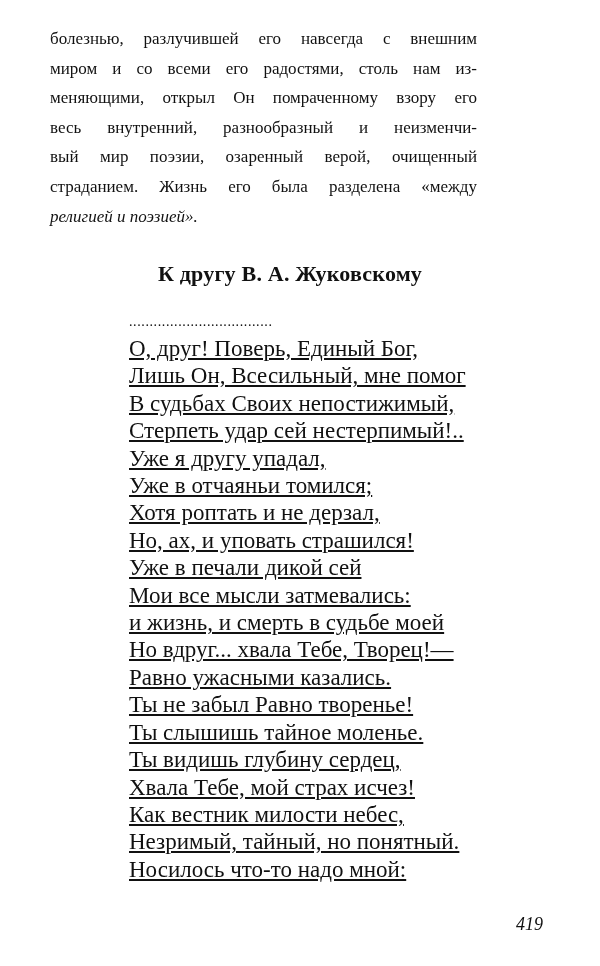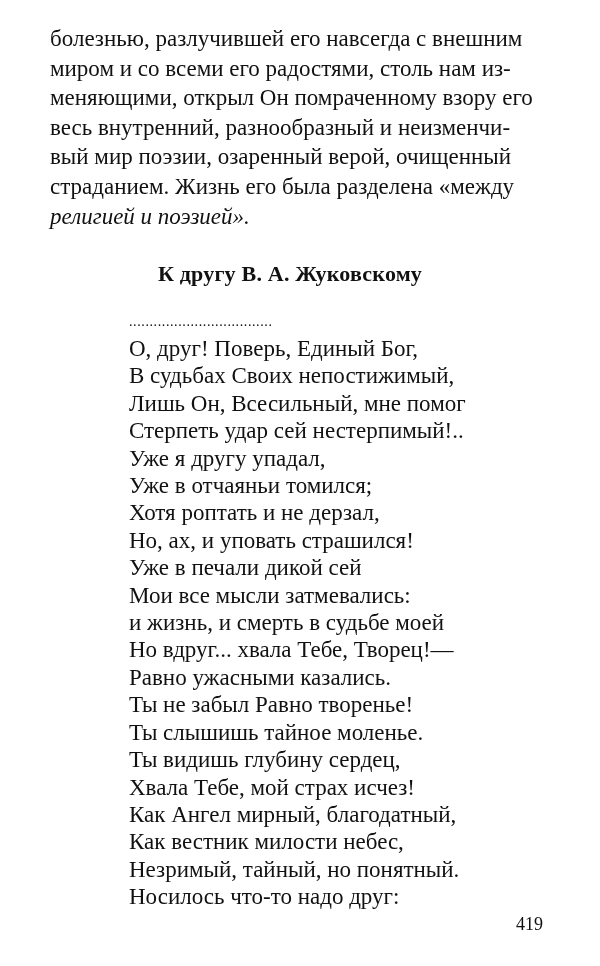--- a/index.html
+++ b/index.html
@@ -20,7 +20,7 @@
       left: 50px;
       top: 24px;
       width: 427px;
-      font-size: 23px;
+      font-size: 17px;
       line-height: 29.6px;
     }
     .prose .line {

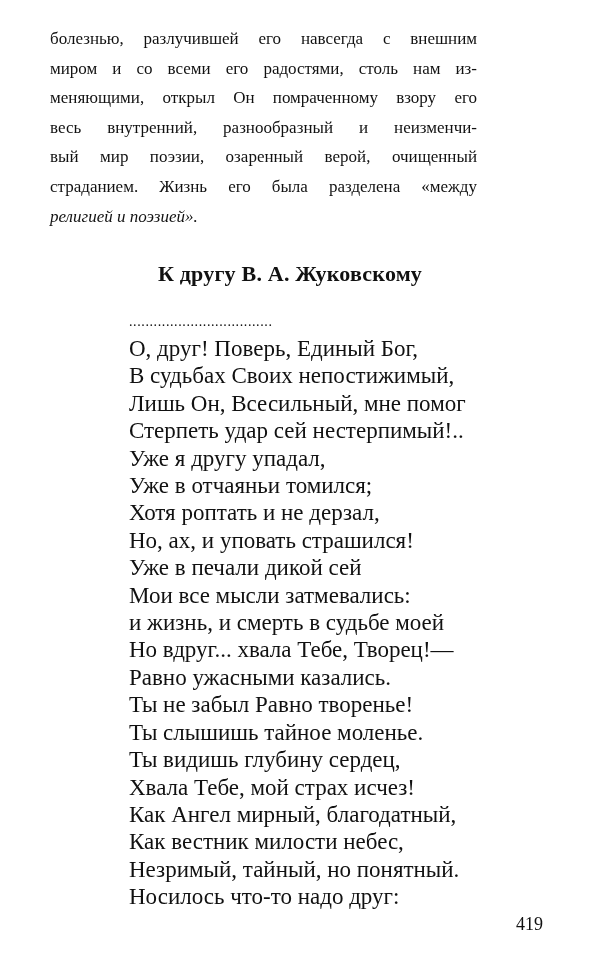--- a/index.html
+++ b/index.html
@@ -62,6 +62,7 @@
     .poem .verse {
       display: block;
       white-space: nowrap;
+      text-decoration: underline;
     }
     .page-number {
       position: absolute;

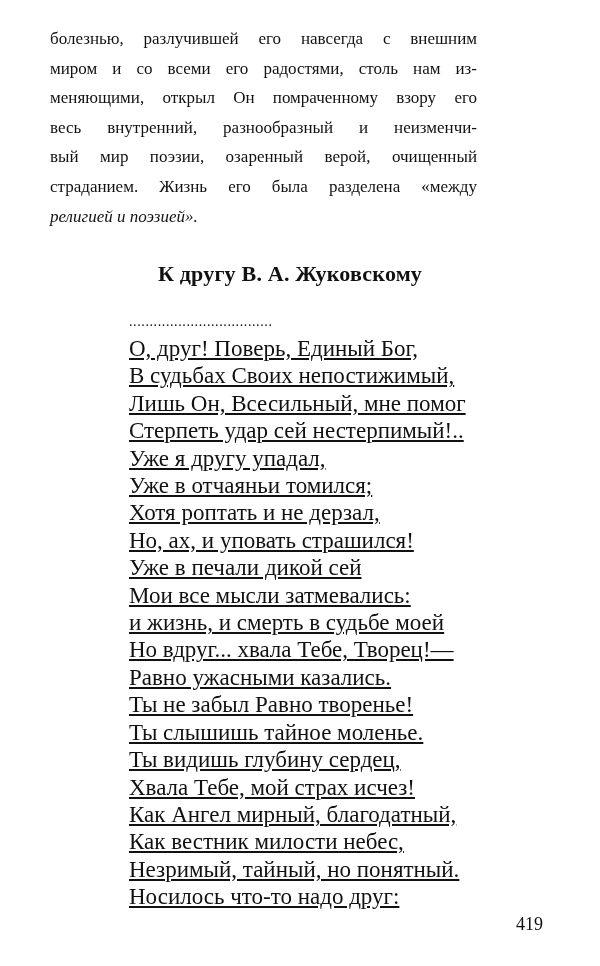--- a/index.html
+++ b/index.html
@@ -92,8 +92,8 @@
   <div class="poem">
     <span class="ellipsis-line">...................................</span>
     <span class="verse">О, друг! Поверь, Единый Бог,</span>
+    <span class="verse">Лишь Он, Всесильный, мне помог</span>
     <span class="verse">В судьбах Своих непостижимый,</span>
-    <span class="verse">Лишь Он, Всесильный, мне помог</span>
     <span class="verse">Стерпеть удар сей нестерпимый!..</span>
     <span class="verse">Уже я другу упадал,</span>
     <span class="verse">Уже в отчаяньи томился;</span>

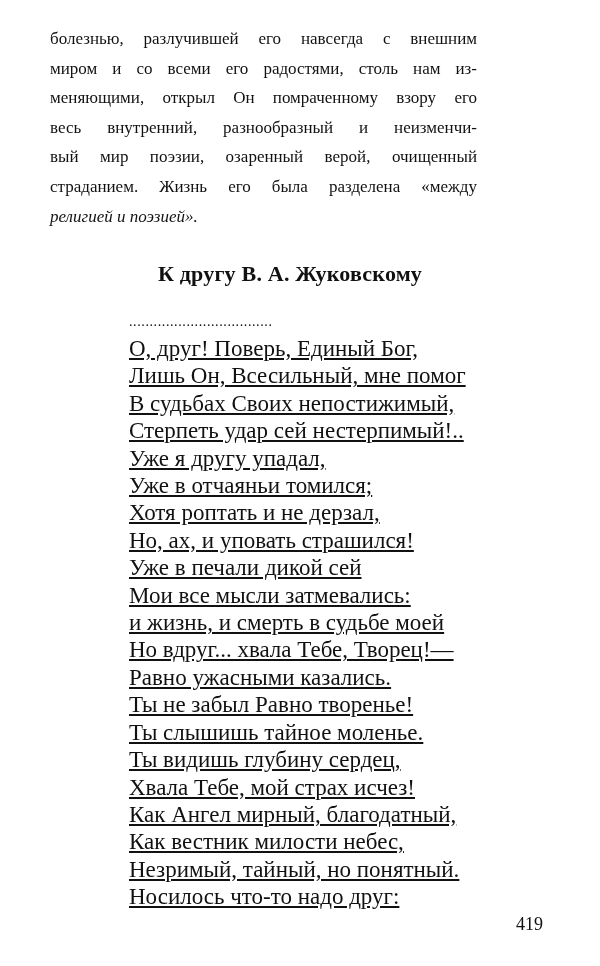--- a/index.html
+++ b/index.html
@@ -108,7 +108,6 @@
     <span class="verse">Ты слышишь тайное моленье.</span>
     <span class="verse">Ты видишь глубину сердец,</span>
     <span class="verse">Хвала Тебе, мой страх исчез!</span>
-    <span class="verse">Как Ангел мирный, благодатный,</span>
     <span class="verse">Как вестник милости небес,</span>
     <span class="verse">Незримый, тайный, но понятный.</span>
     <span class="verse">Носилось что-то надо друг:</span>

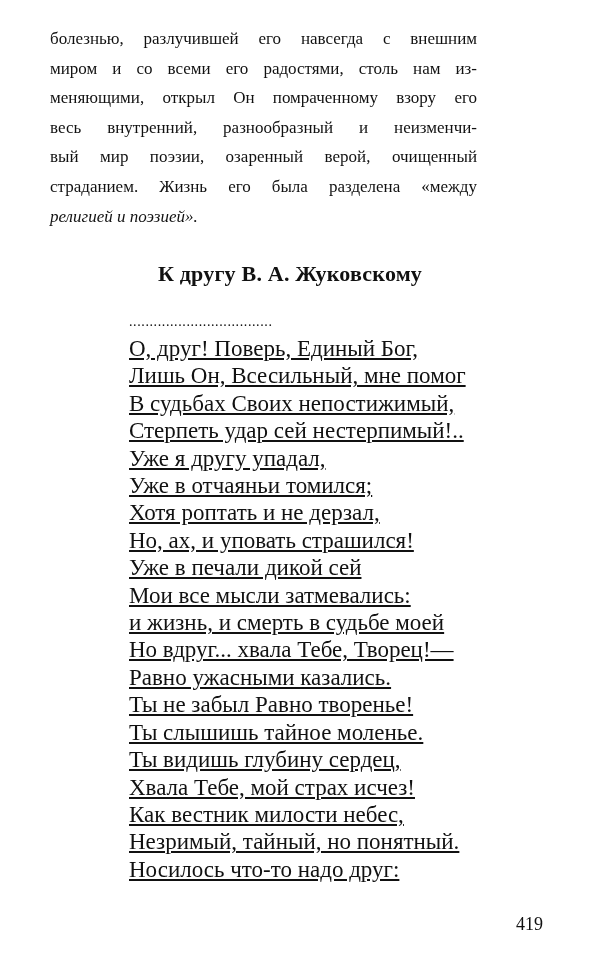--- a/index.html
+++ b/index.html
@@ -110,7 +110,7 @@
     <span class="verse">Хвала Тебе, мой страх исчез!</span>
     <span class="verse">Как вестник милости небес,</span>
     <span class="verse">Незримый, тайный, но понятный.</span>
-    <span class="verse">Носилось что-то надо друг:</span>
+    <span class="verse">Носилось что-то надо мной:</span>
   </div>
 
   <div class="page-number">419</div>

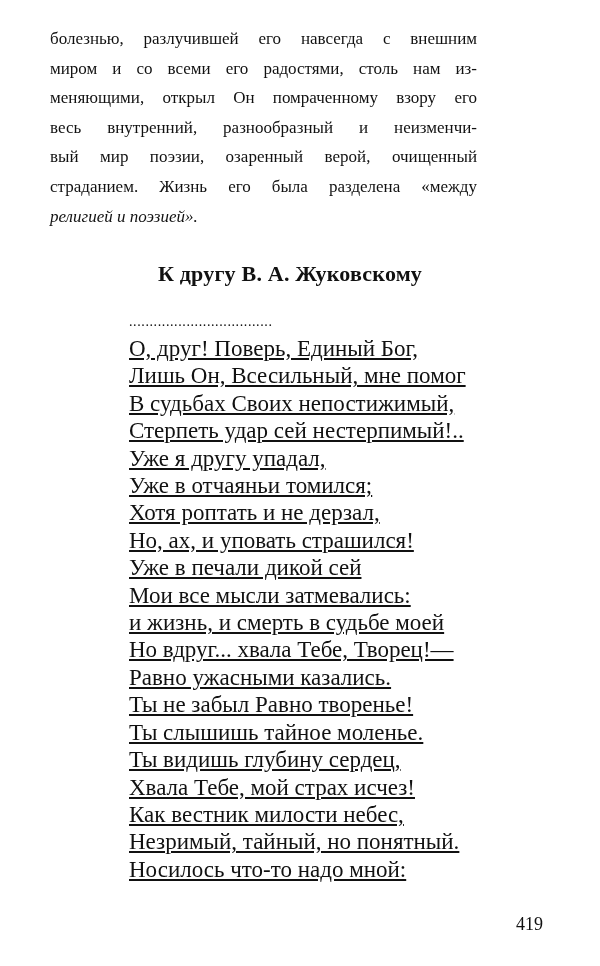--- a/index.html
+++ b/index.html
@@ -70,6 +70,7 @@
       top: 914px;
       font-size: 18px;
       line-height: 20px;
+      font-style: italic;
     }
   </style>
 </head>

